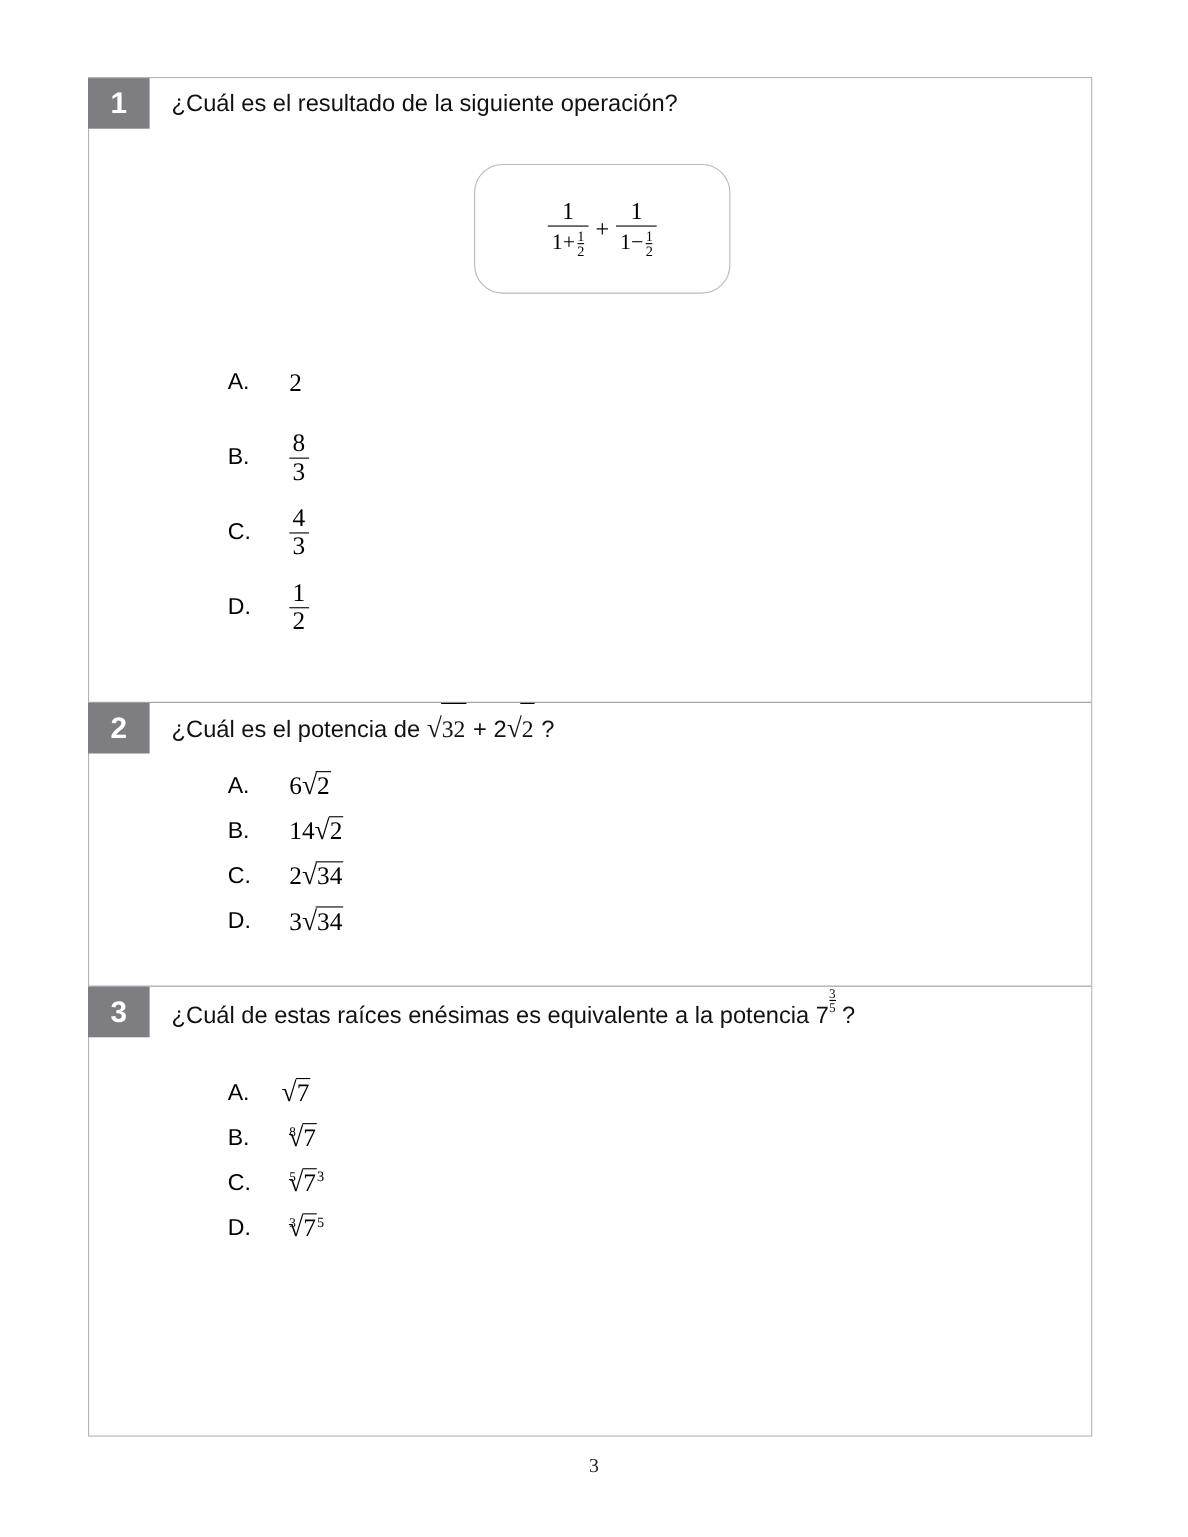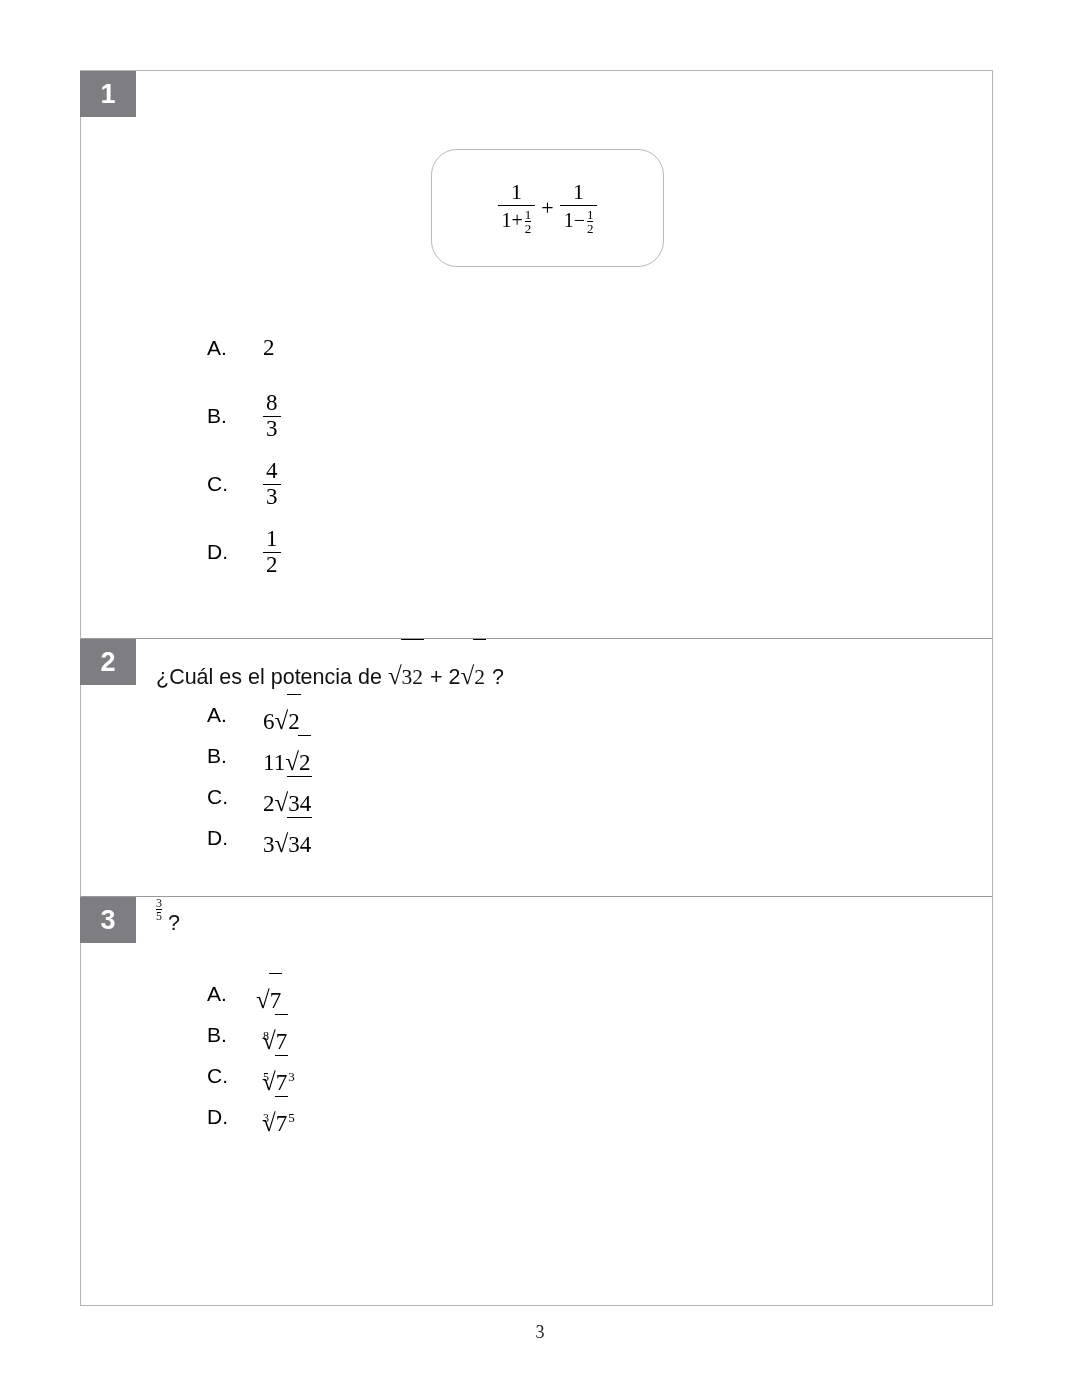--- a/index.html
+++ b/index.html
@@ -208,6 +208,7 @@
   <div class="question-block" id="block-1">
     <div class="q-head">
       <div class="q-badge">1</div>
+      <div class="q-stem">¿Cuál es el resultado de la siguiente operación?</div>
     </div>
 
     <div class="formula-box">

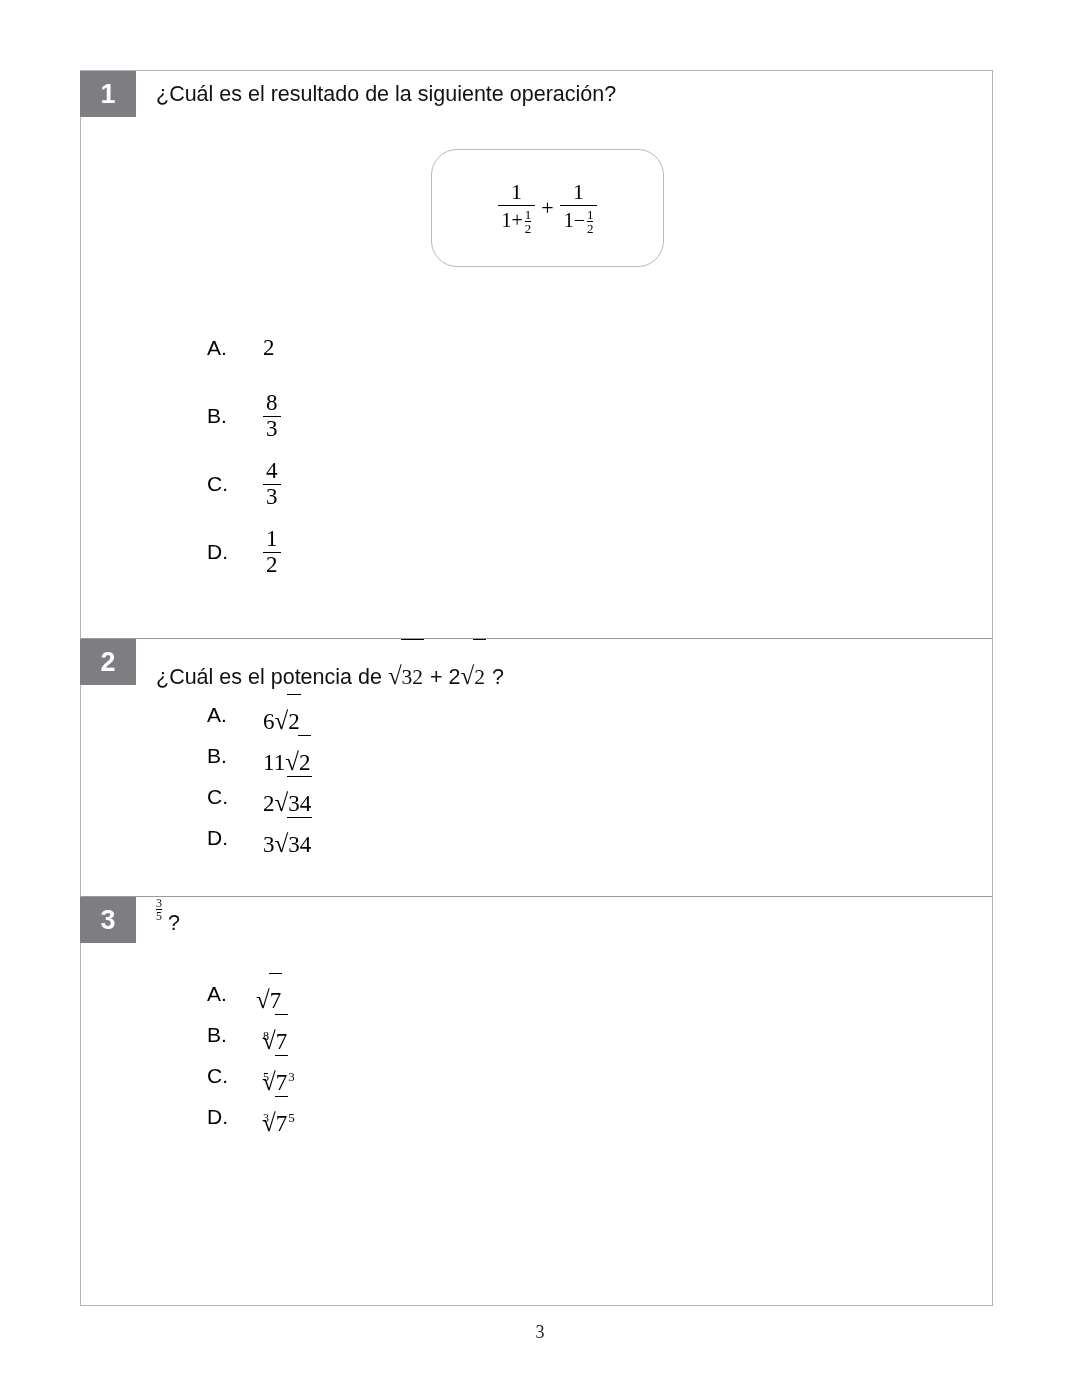--- a/index.html
+++ b/index.html
@@ -70,7 +70,7 @@
   .radical .rad-sign { font-size: 25px; }
   .radical .rad-body {
     border-top: 1.3px solid #000;
-    padding: 14px 1px 0 1px;
+    padding: 0 1px 0 1px;
     margin-left: -1px;
     display: inline-block;
     text-align: center;

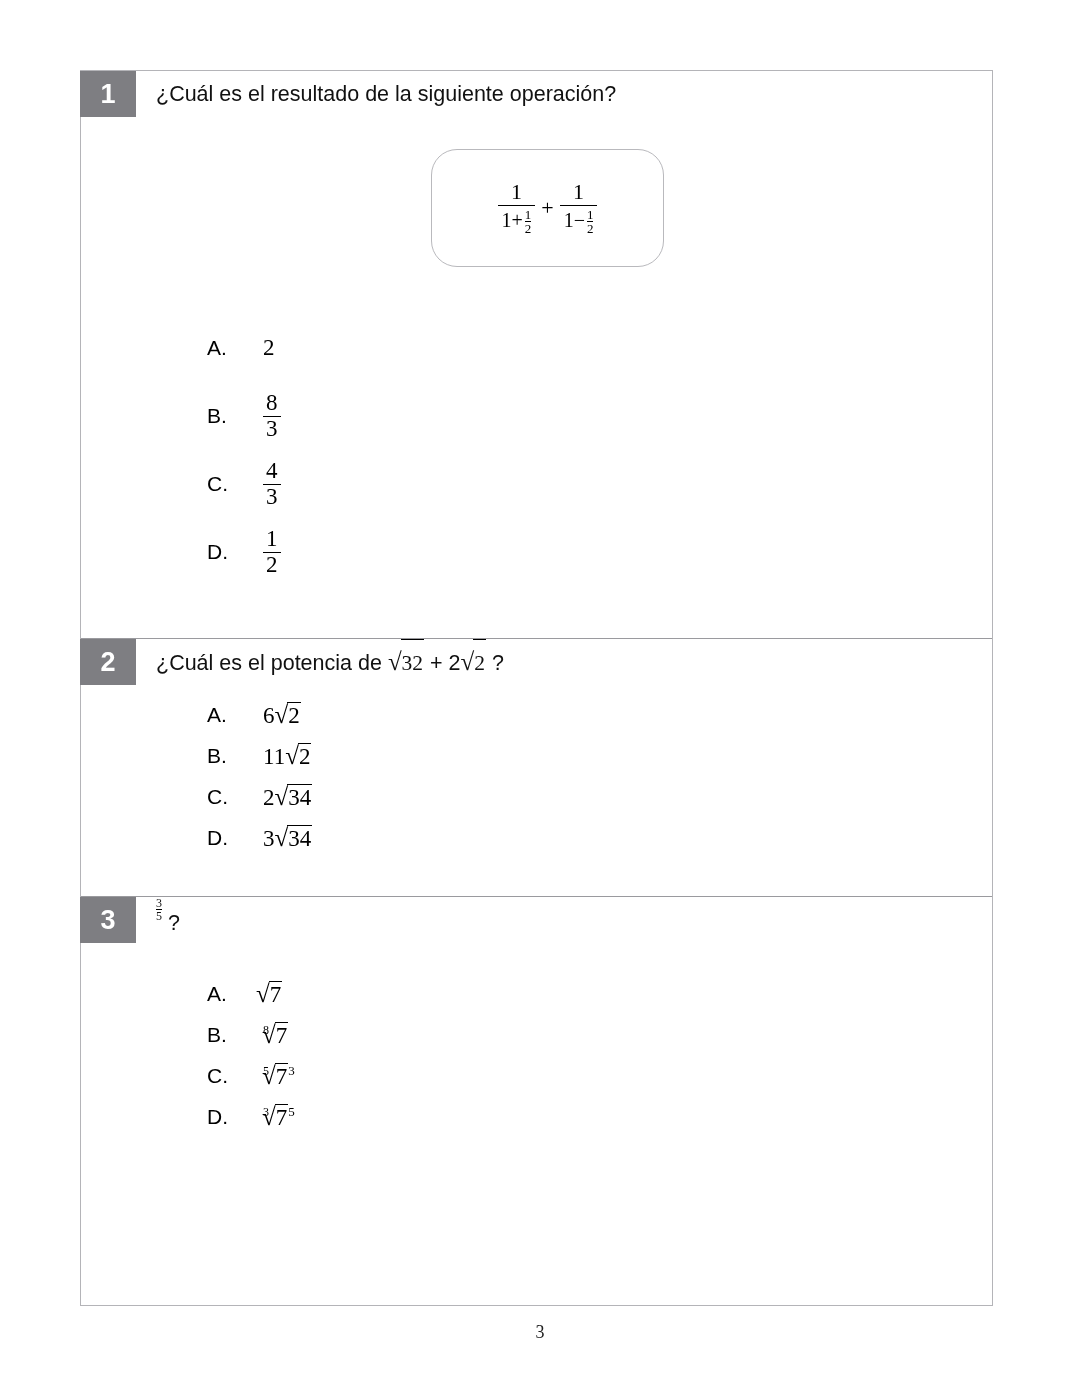--- a/index.html
+++ b/index.html
@@ -258,7 +258,7 @@
       </div>
       <div class="option-row">
         <span class="opt-letter">B.</span>
-        <span class="opt-value"><span>11</span><span class="radical"><span class="rad-sign">√</span><span class="rad-body">2</span></span></span>
+        <span class="opt-value"><span>14</span><span class="radical"><span class="rad-sign">√</span><span class="rad-body">2</span></span></span>
       </div>
       <div class="option-row">
         <span class="opt-letter">C.</span>

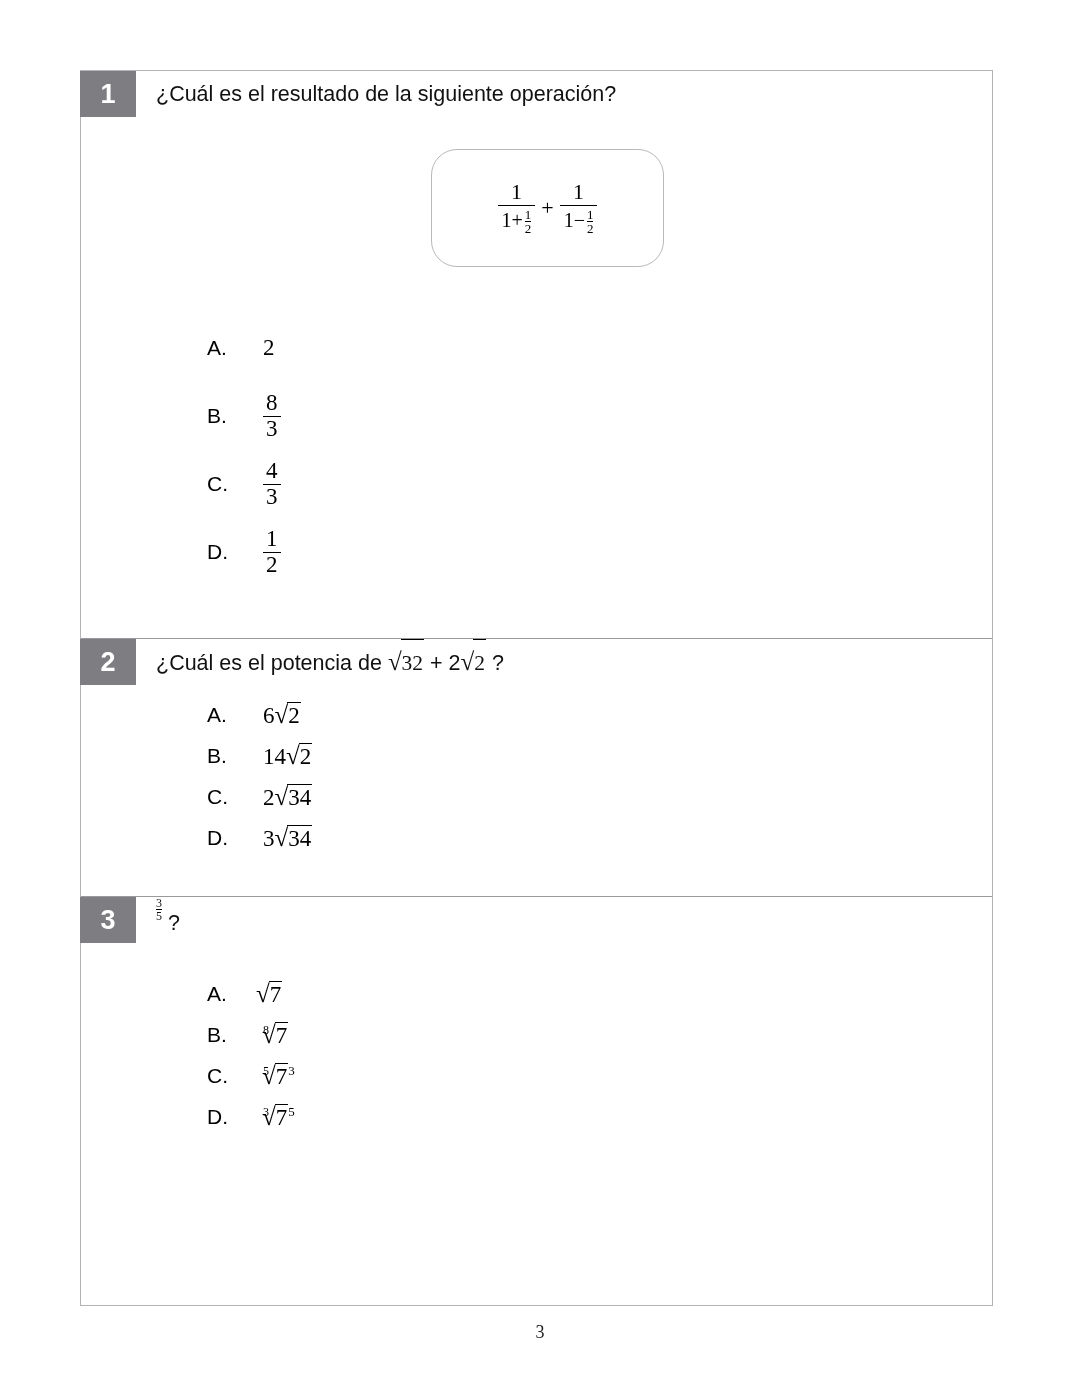--- a/index.html
+++ b/index.html
@@ -274,7 +274,7 @@
   <div class="question-block" id="block-3">
     <div class="q-head">
       <div class="q-badge">3</div>
-      <div class="q-stem"><span class="sup-frac"><span class="num">3</span><span class="den">5</span></span><span> ?</span></div>
+      <div class="q-stem"><span>¿Cuál de estas raíces enésimas es equivalente a la potencia 7</span><span class="sup-frac"><span class="num">3</span><span class="den">5</span></span><span> ?</span></div>
     </div>
 
     <div class="options">

